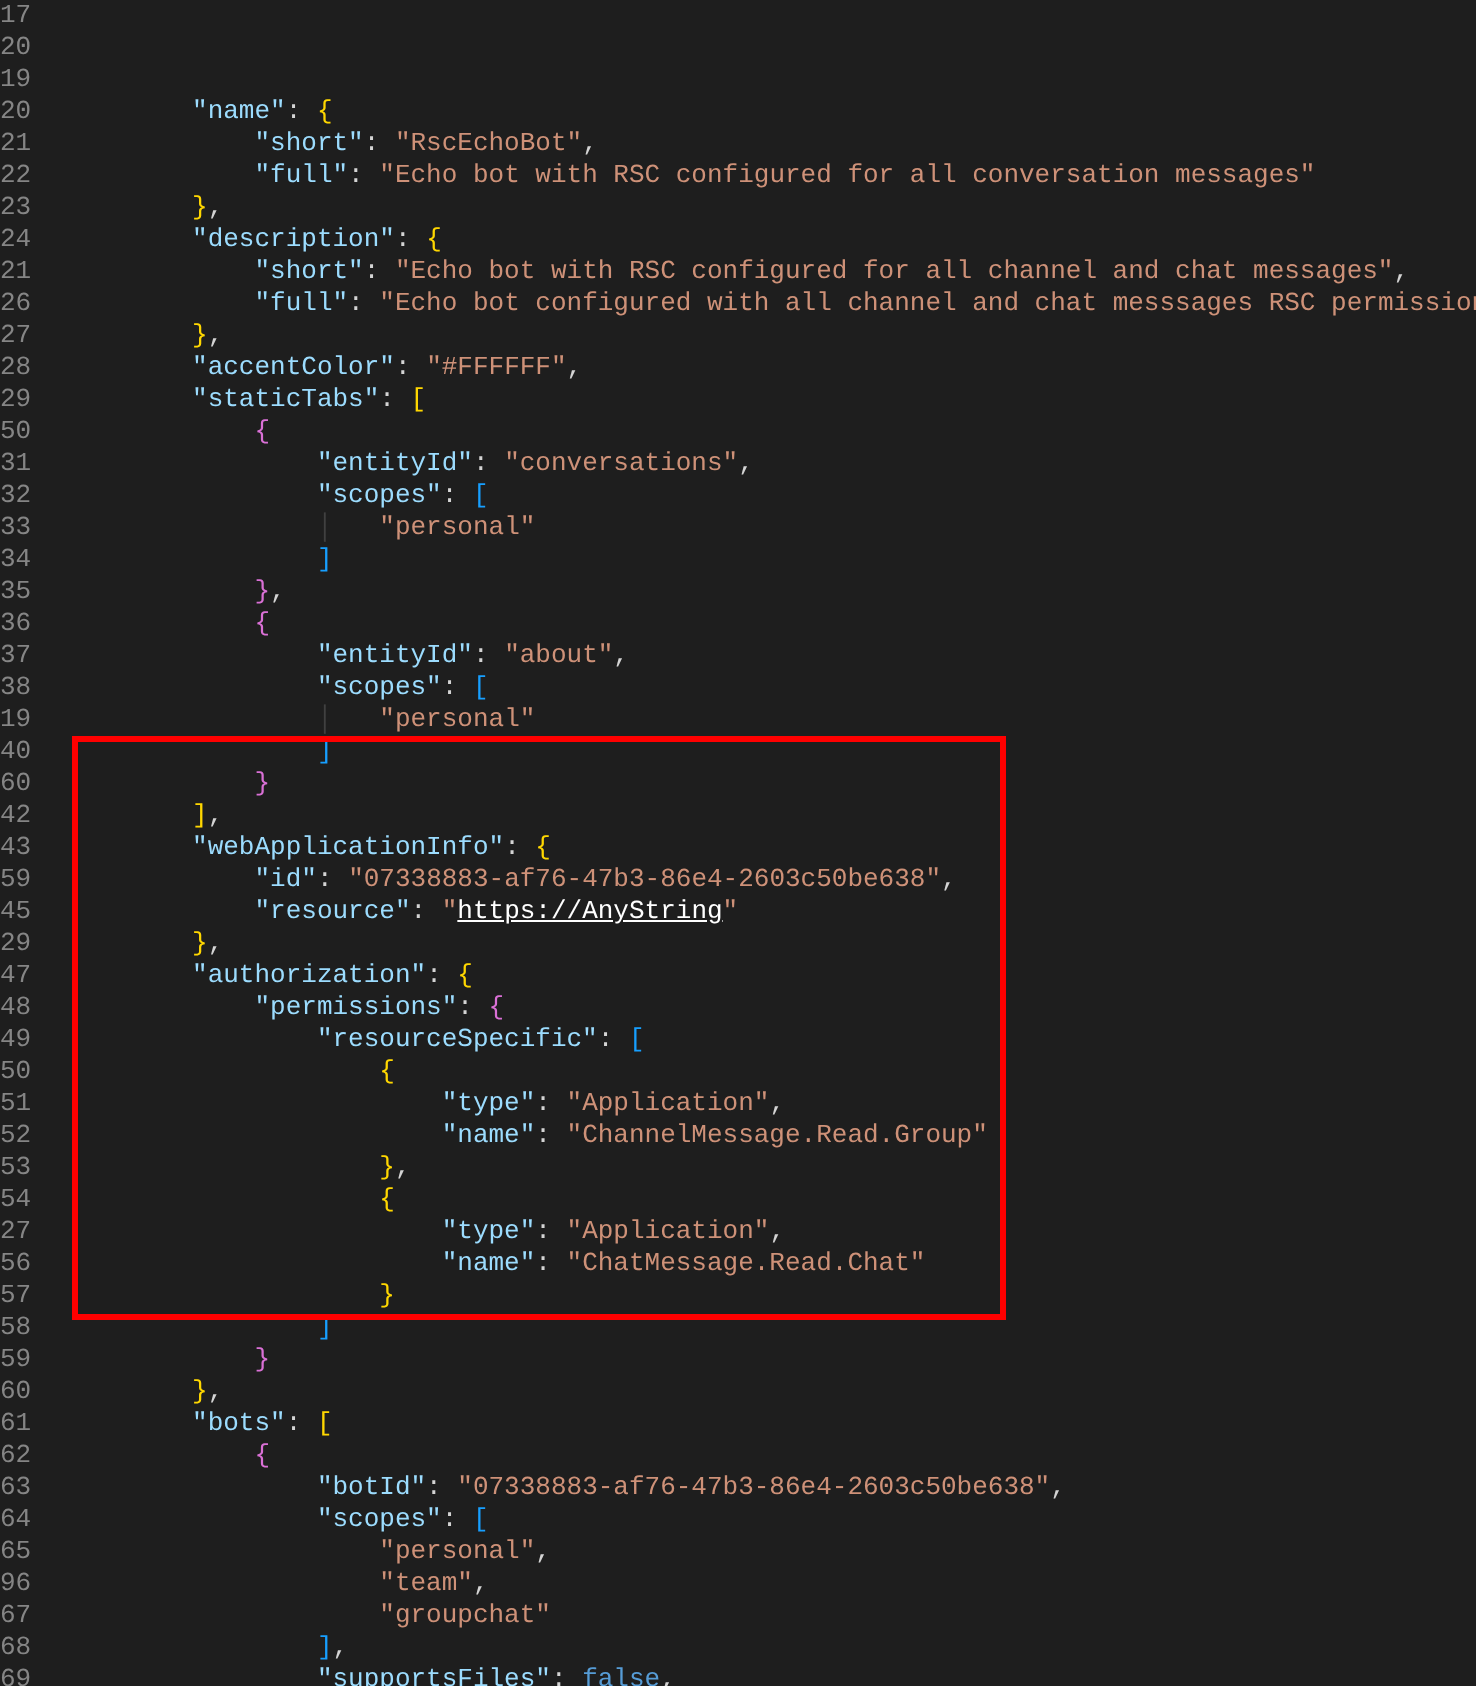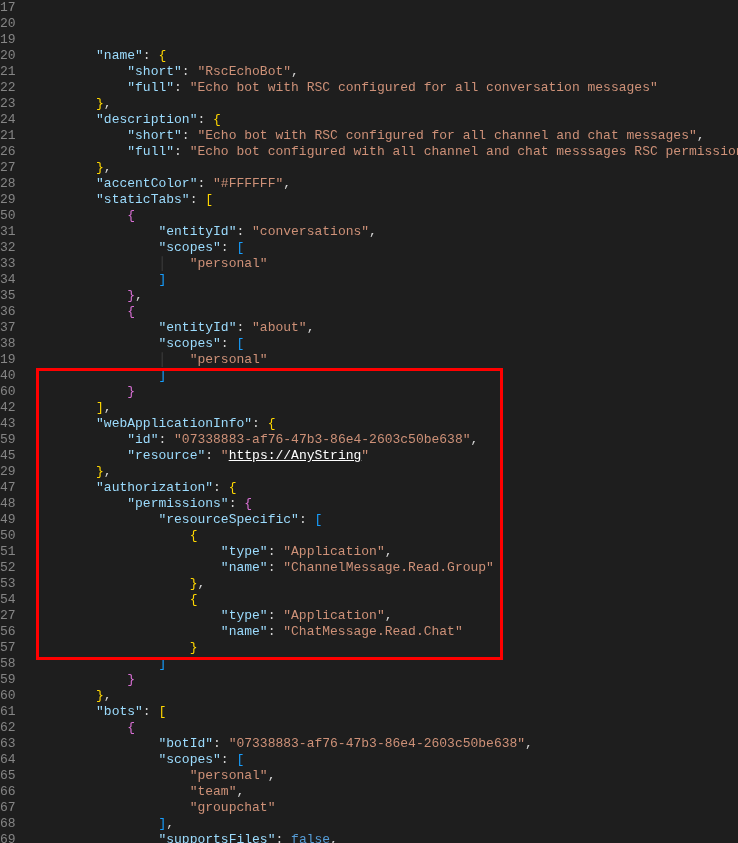--- a/index.html
+++ b/index.html
@@ -73,7 +73,7 @@
       <div>63</div>
       <div>64</div>
       <div>65</div>
-      <div>66</div>
+      <div>96</div>
       <div>67</div>
       <div>68</div>
       <div>69</div>

